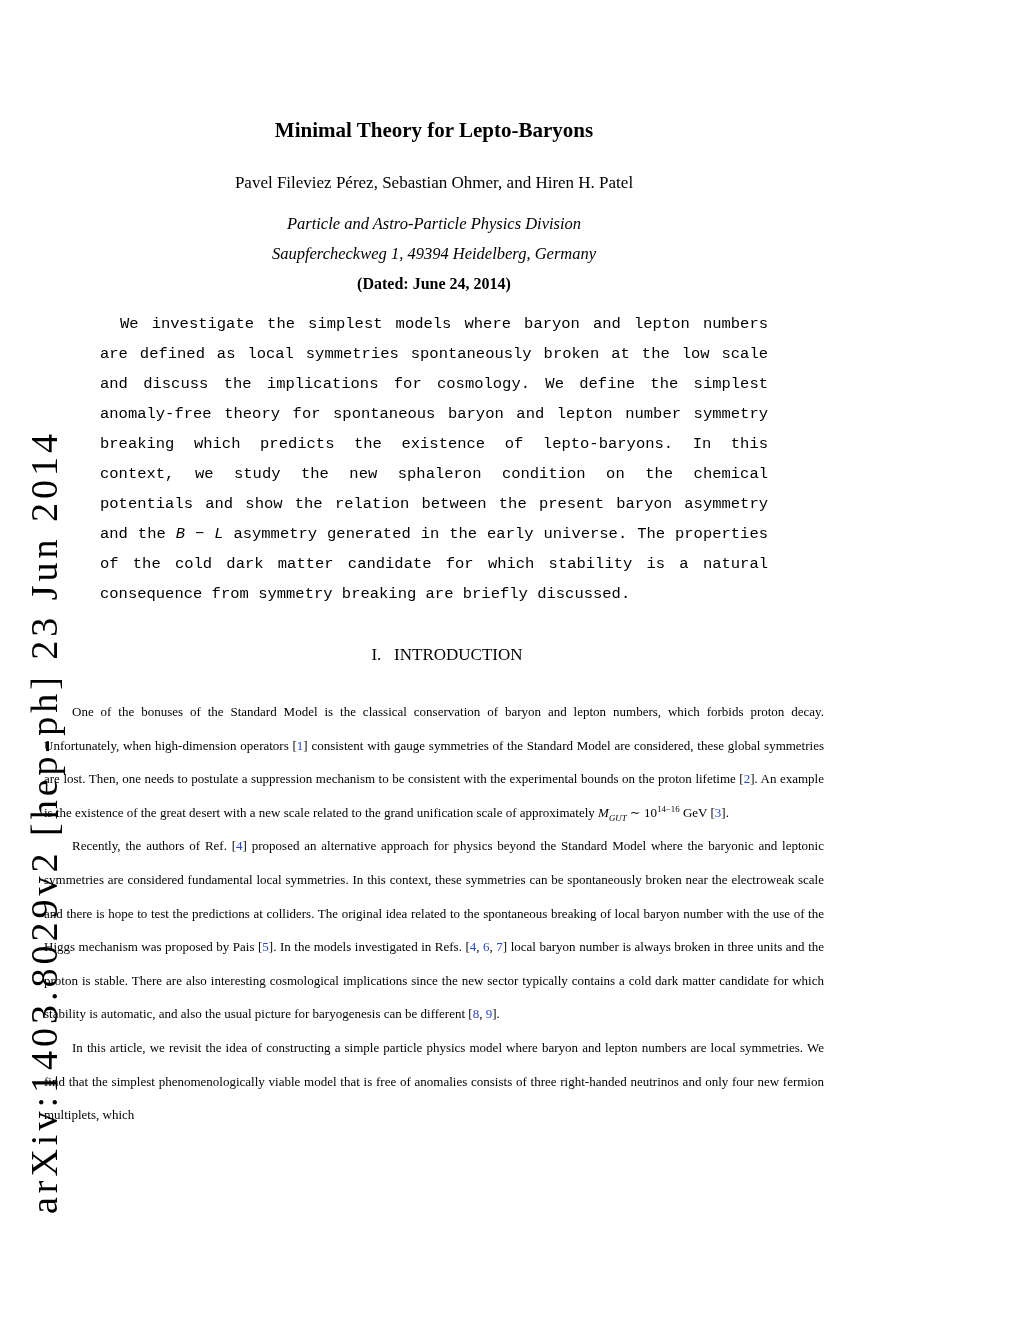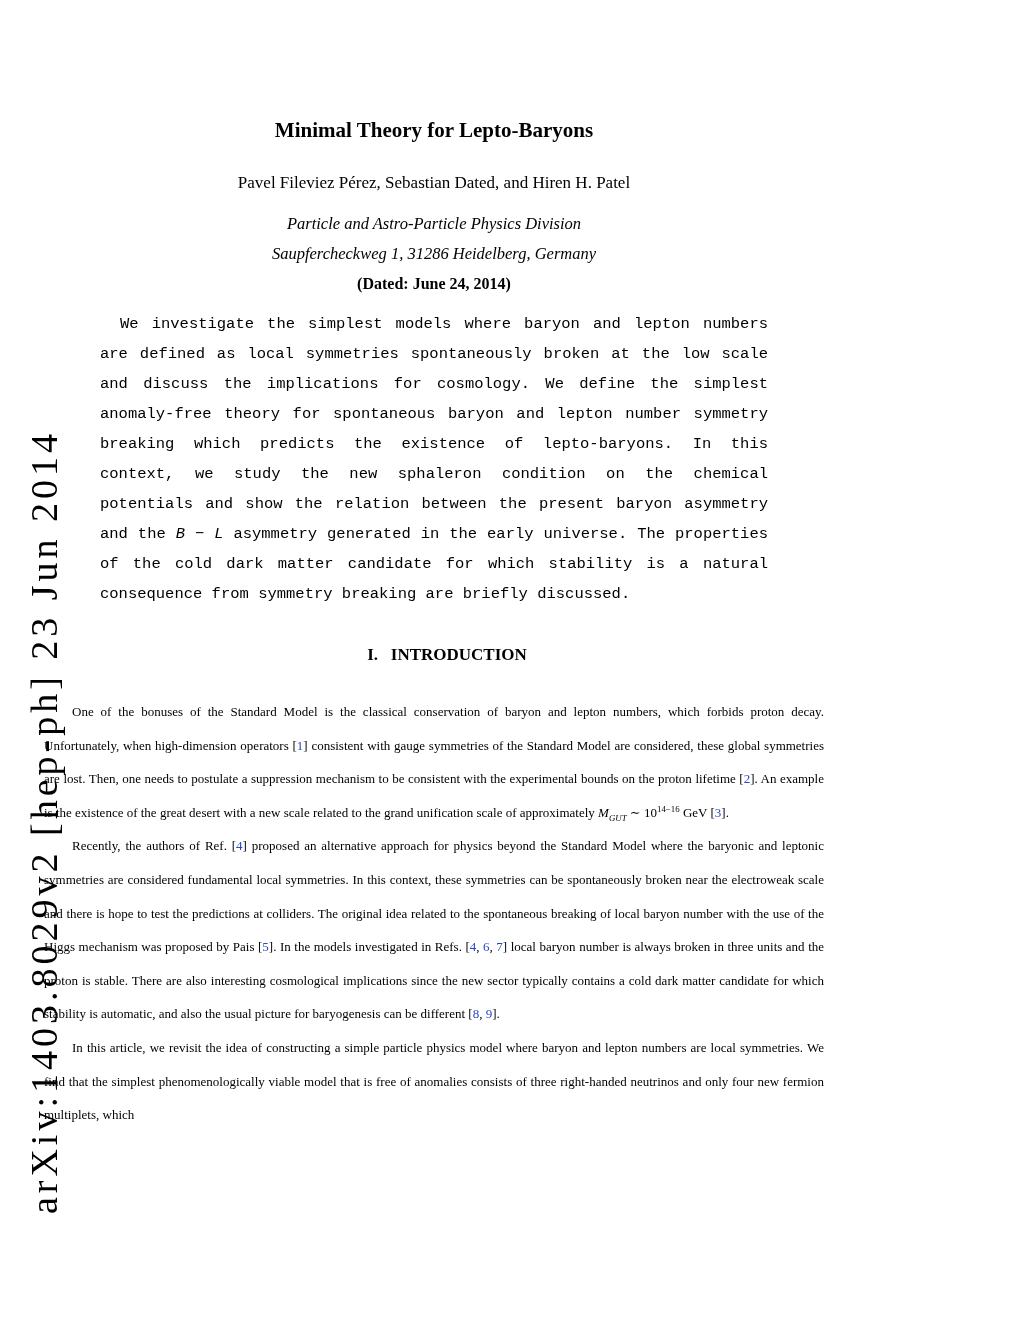--- a/index.html
+++ b/index.html
@@ -92,7 +92,7 @@
 
     <div class="paper-title">Minimal Theory for Lepto-Baryons</div>
 
-    <div class="authors">Pavel Fileviez Pérez, Sebastian Dated, and Hiren H. Patel</div>
+    <div class="authors">Pavel Fileviez Pérez, Sebastian Ohmer, and Hiren H. Patel</div>
 
     <div class="affiliation">
       <div class="affil-line">Particle and Astro-Particle Physics Division</div>

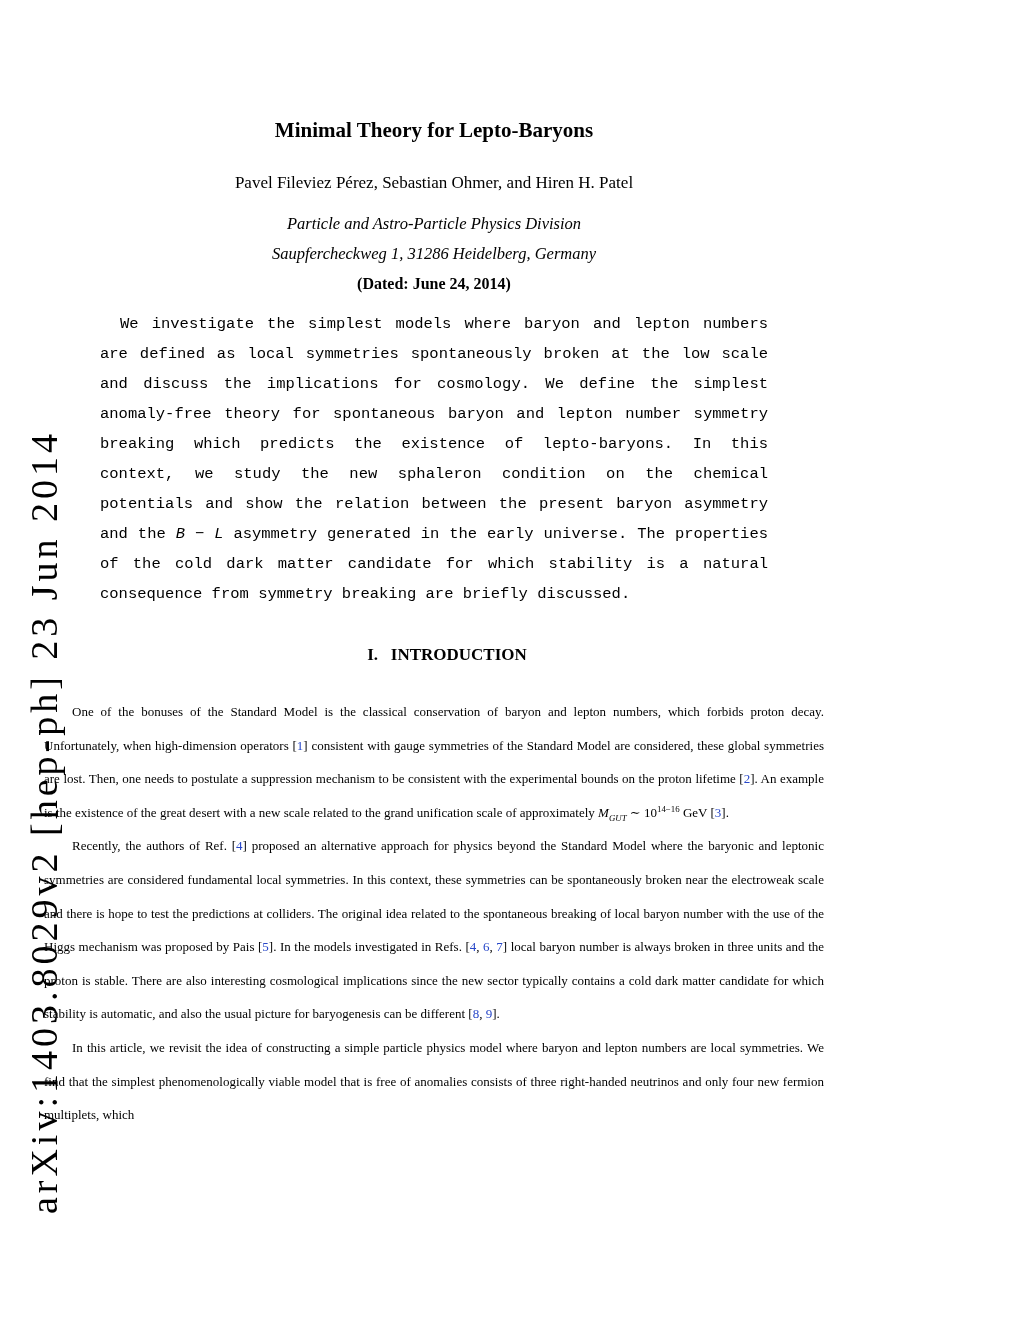--- a/index.html
+++ b/index.html
@@ -96,7 +96,7 @@
 
     <div class="affiliation">
       <div class="affil-line">Particle and Astro-Particle Physics Division</div>
-      <div class="affil-line">Saupfercheckweg 1, 31286 Heidelberg, Germany</div>
+      <div class="affil-line">Saupfercheckweg 1, 49394 Heidelberg, Germany</div>
       <div class="date-line">(Dated: June 24, 2014)</div>
     </div>
 

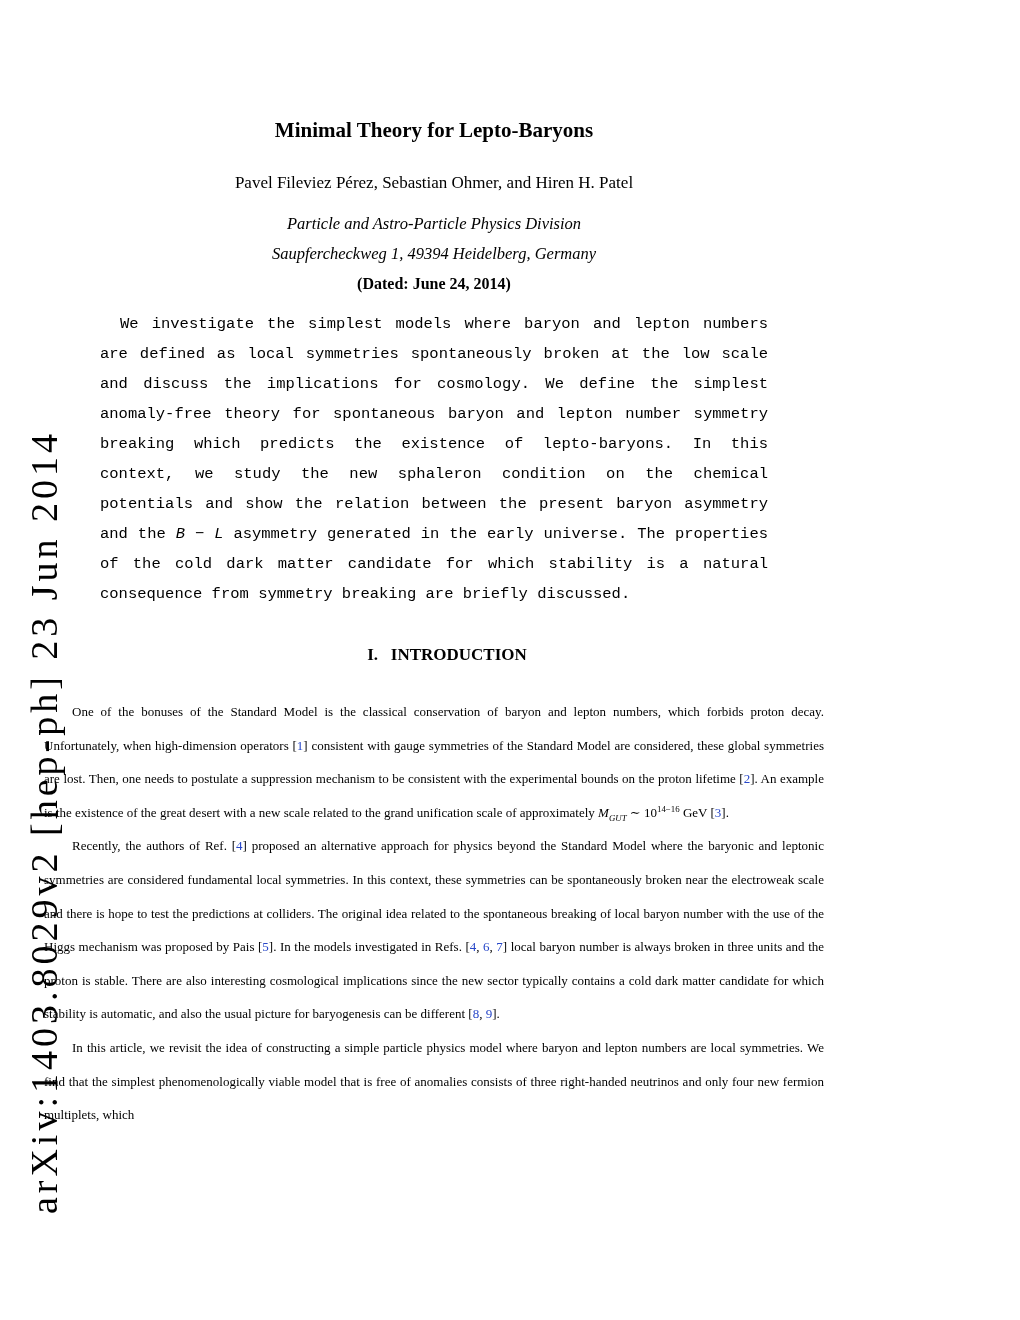--- a/index.html
+++ b/index.html
@@ -61,7 +61,7 @@
   .section-heading {
     margin-top: 36px;
     text-align: center;
-    font-weight: bold;
+    font-weight: normal;
     font-size: 17px;
     margin-left: 26px;
   }

